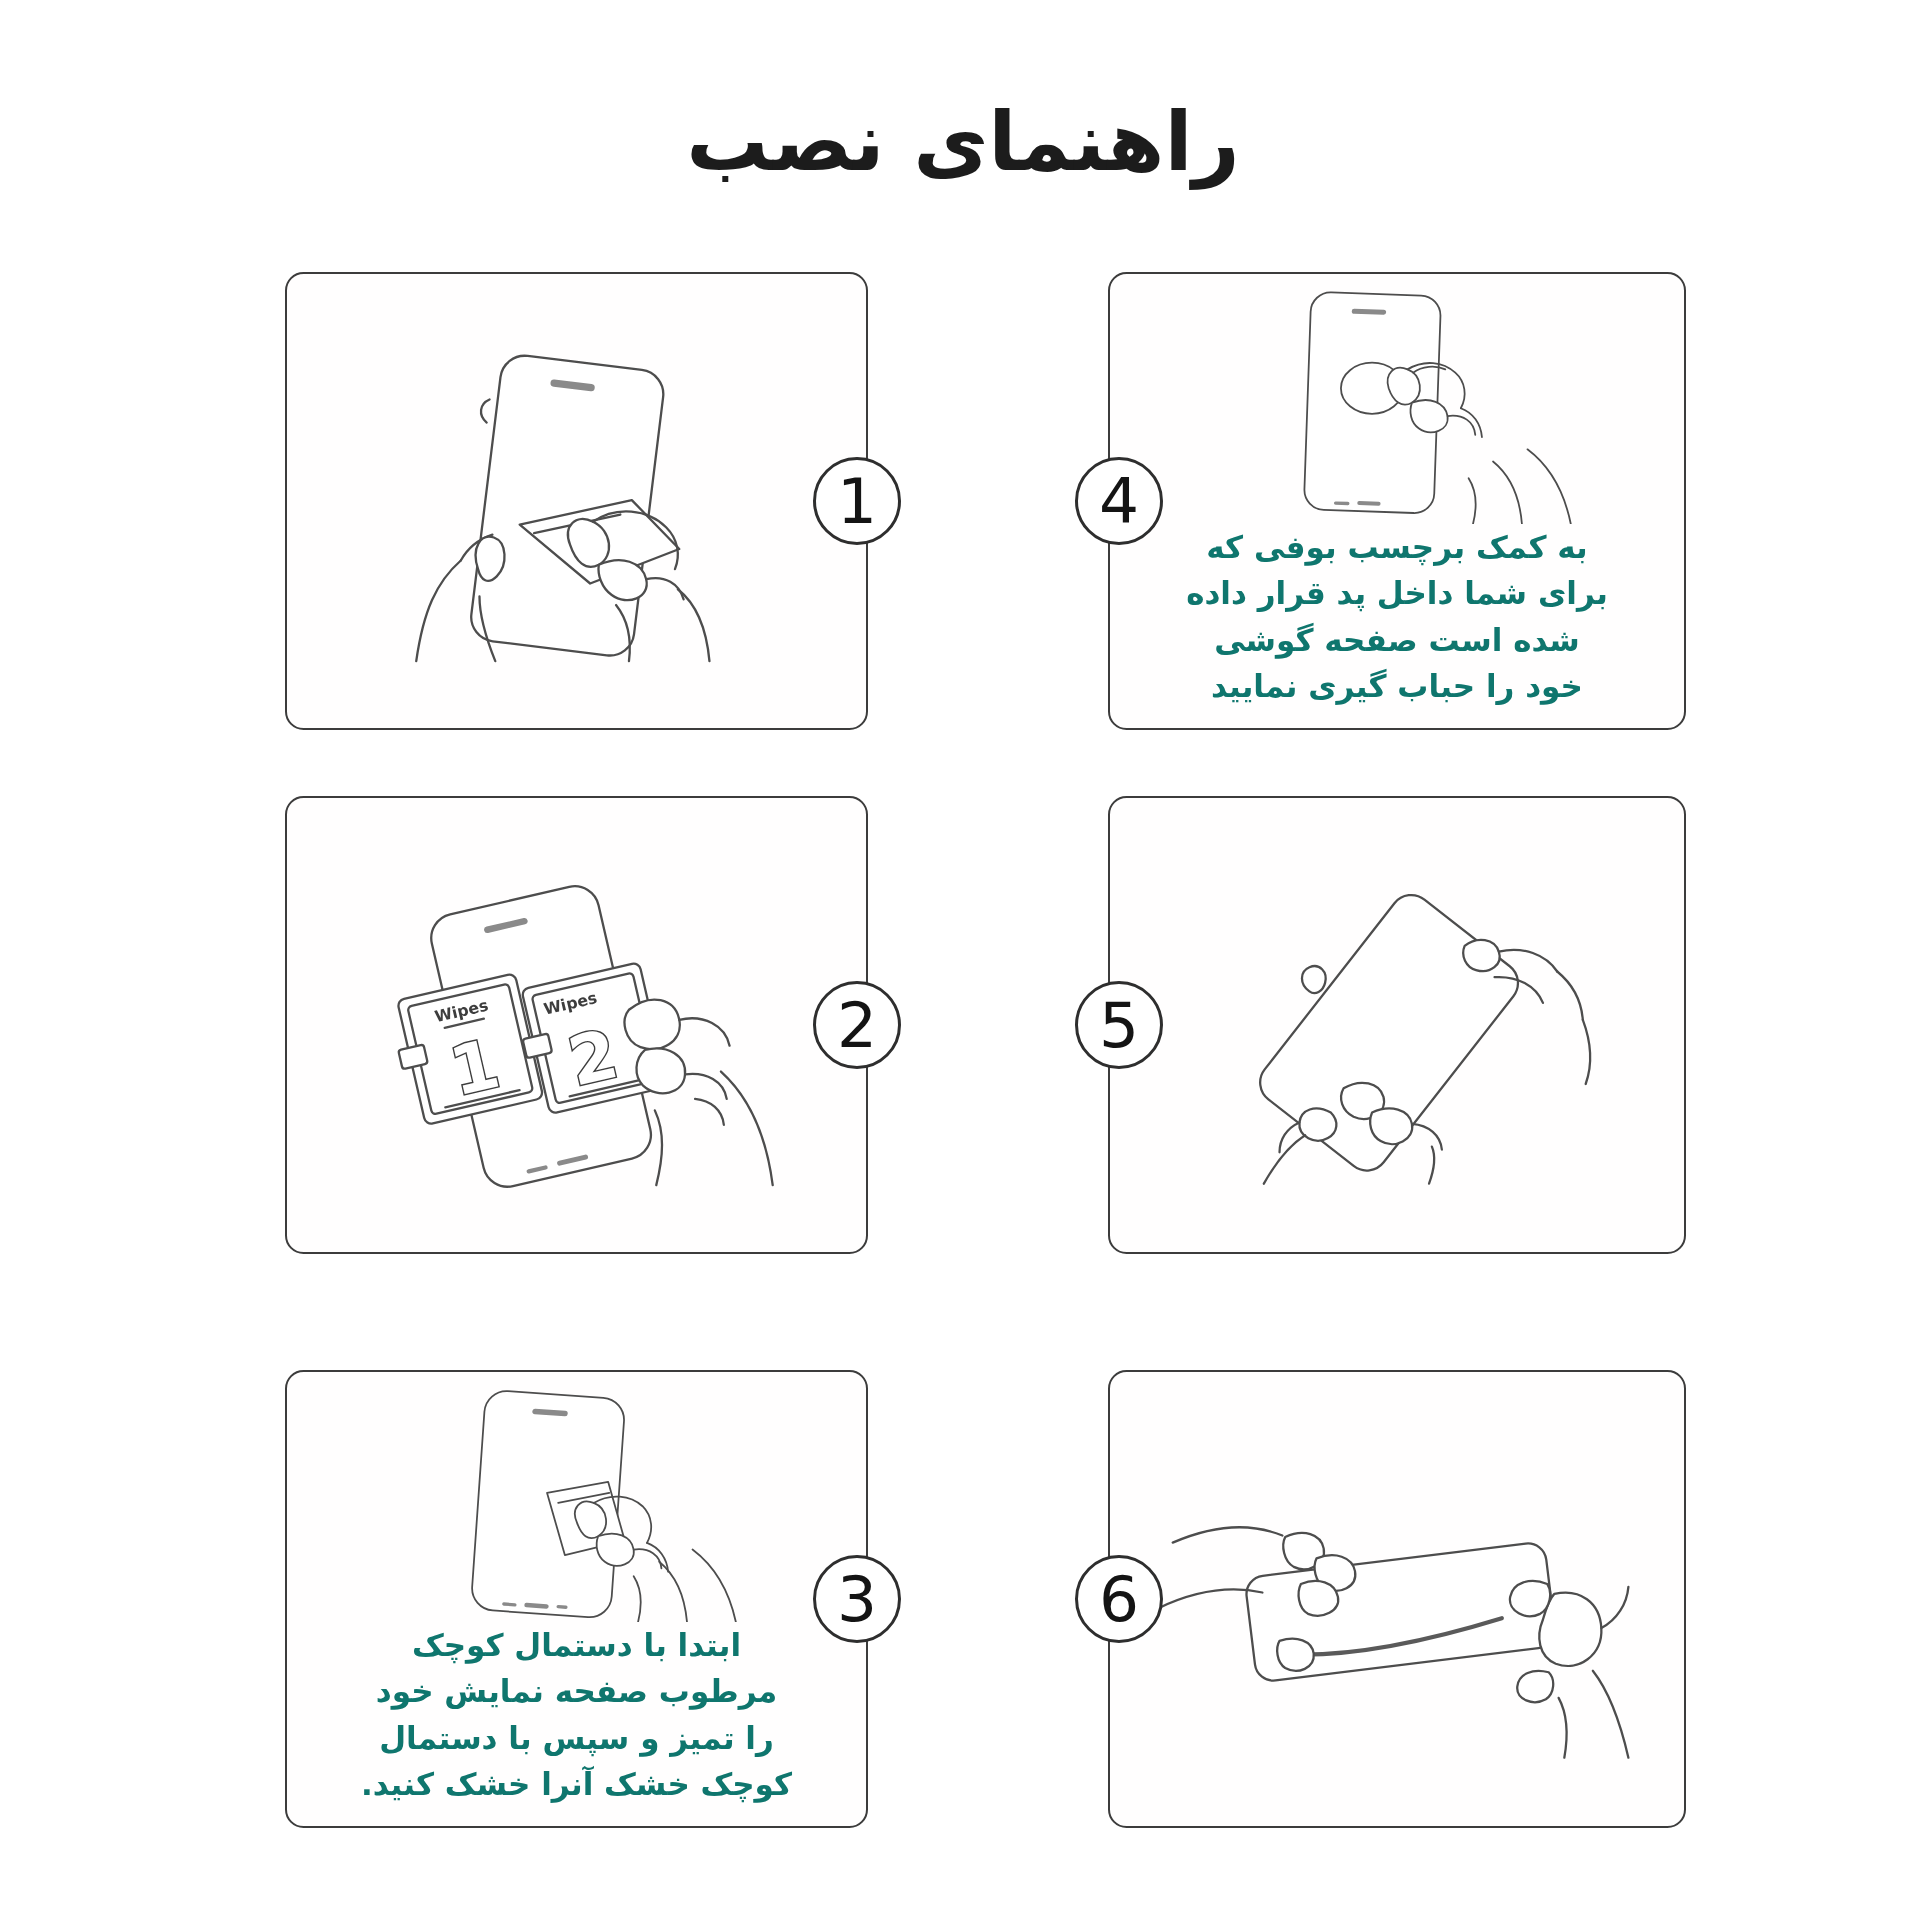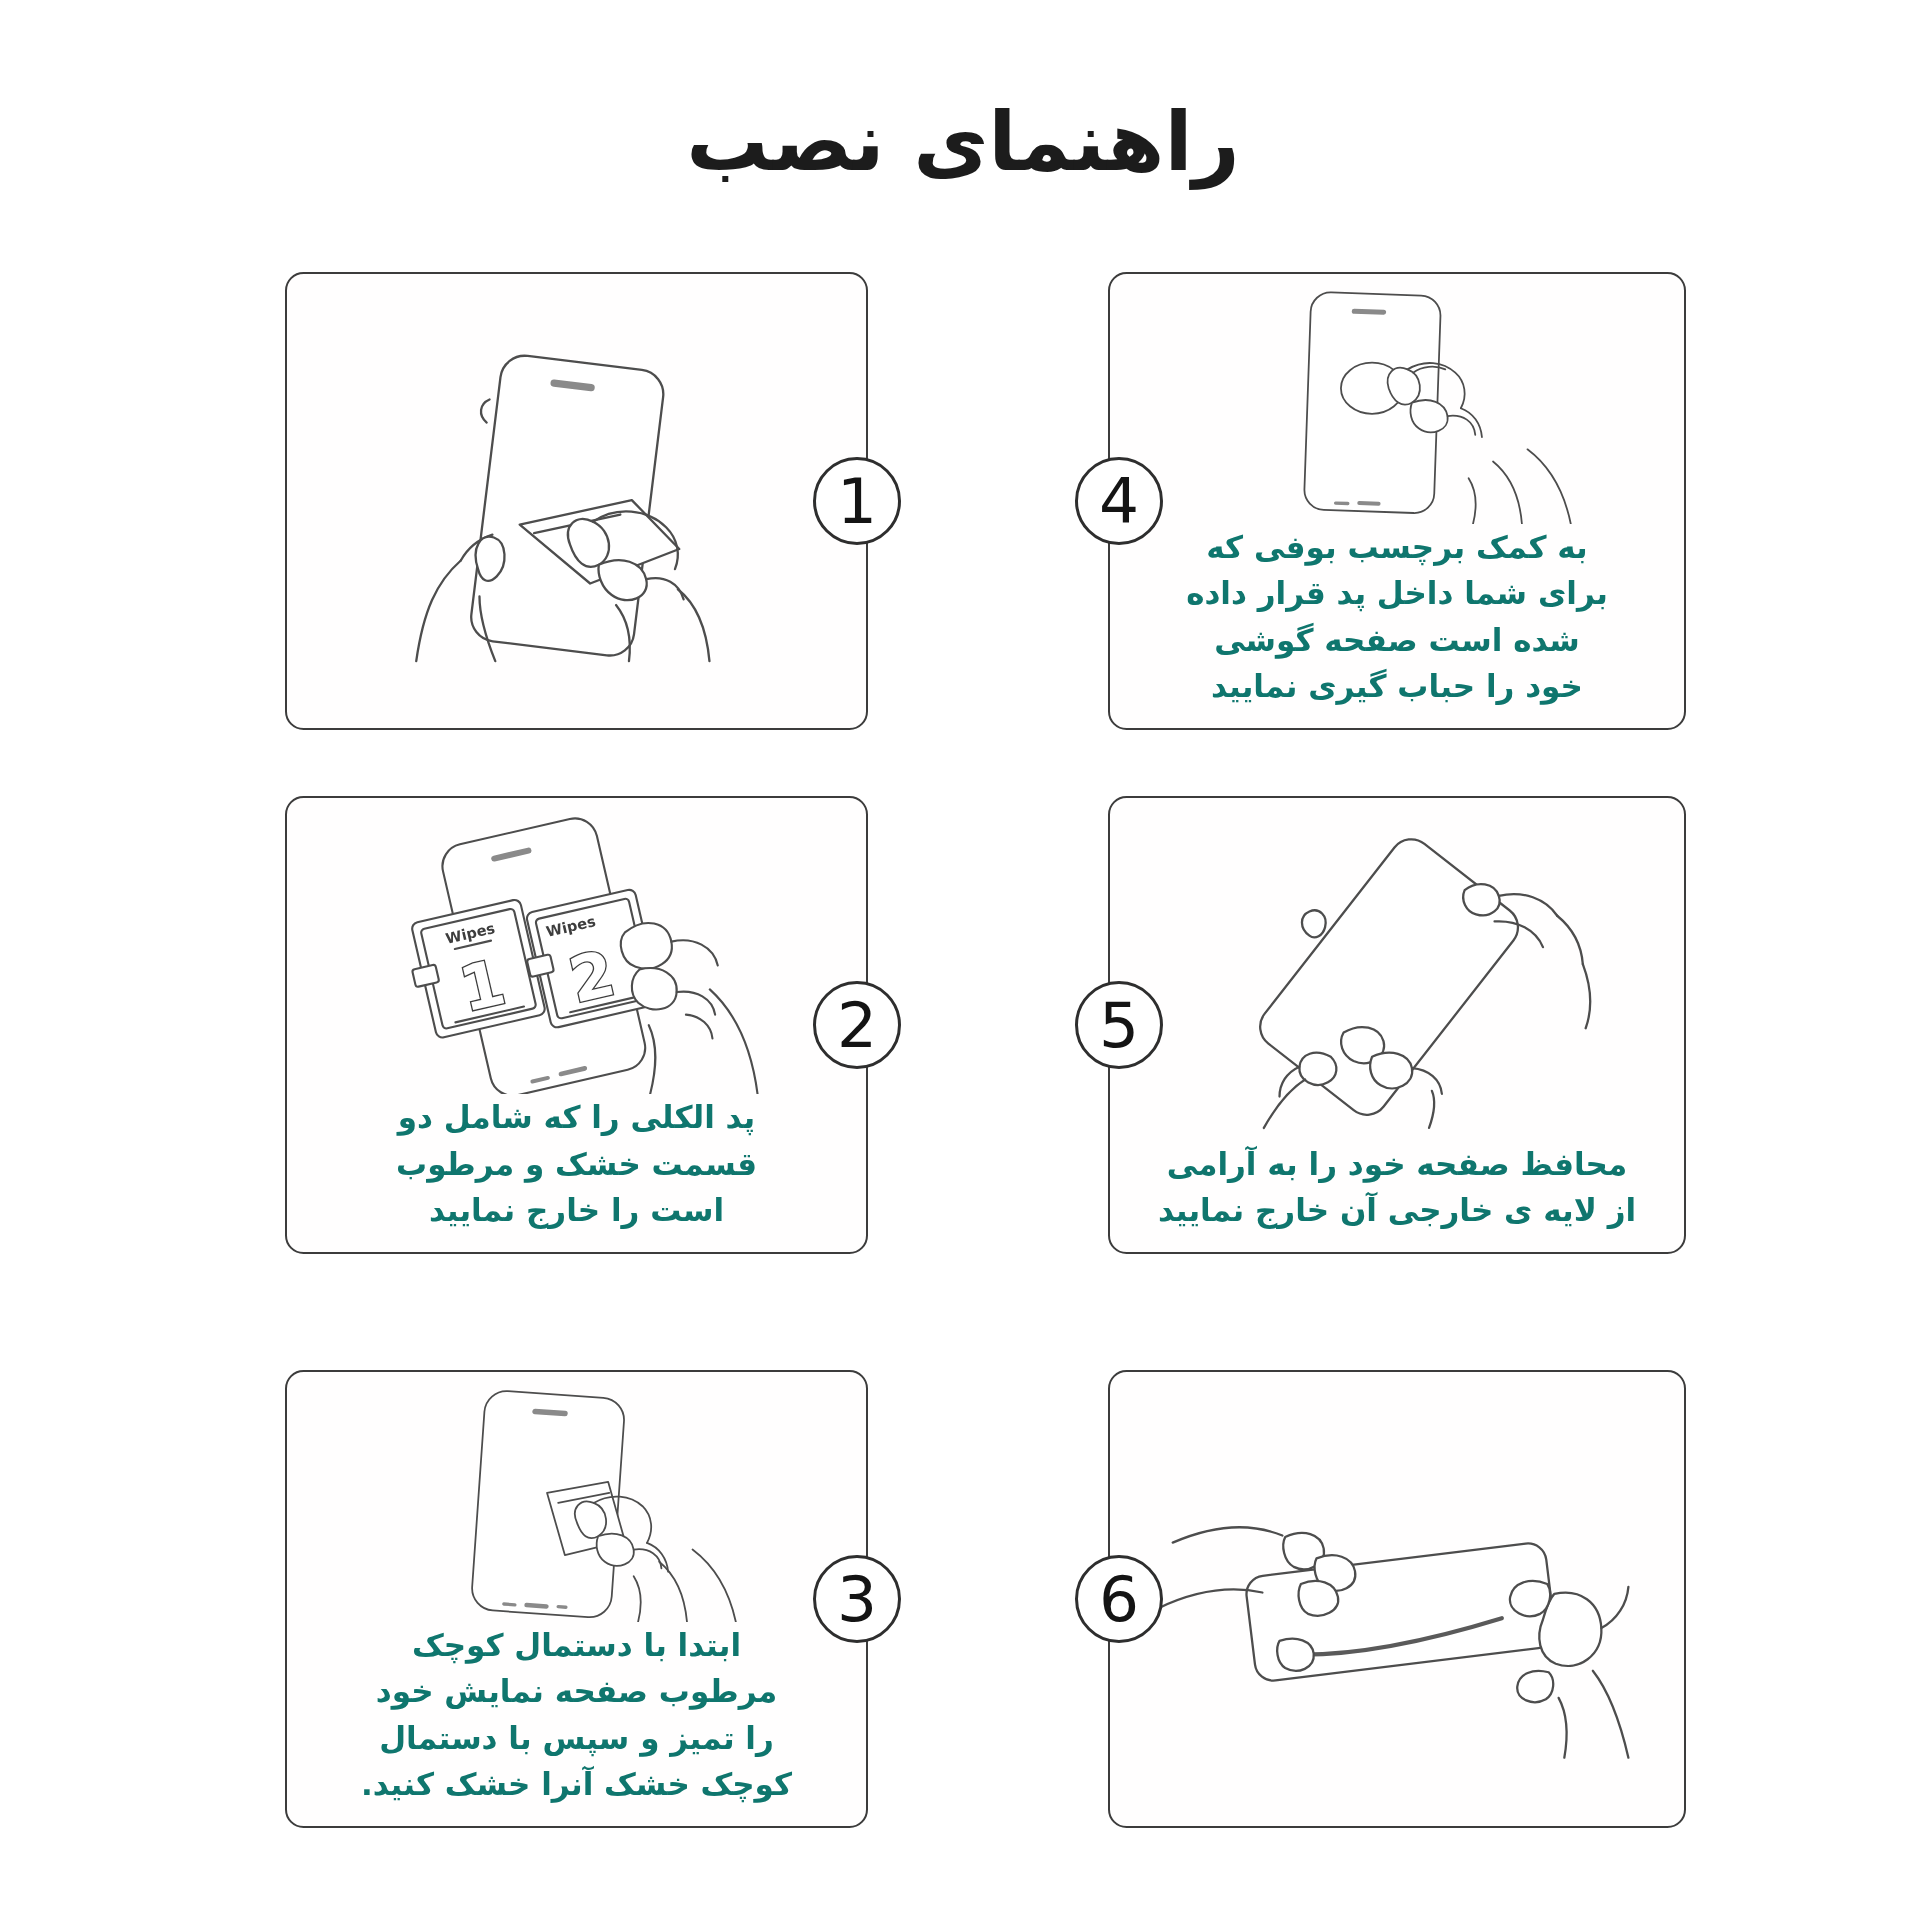--- a/index.html
+++ b/index.html
@@ -155,7 +155,6 @@
         </g>
       </svg>
     </div>
-    <p class="caption" lang="fa">پد الکلی را که شامل دو قسمت خشک و مرطوب است را خارج نمایید</p>
     <div class="badge">
         <span>2</span>
       </div>

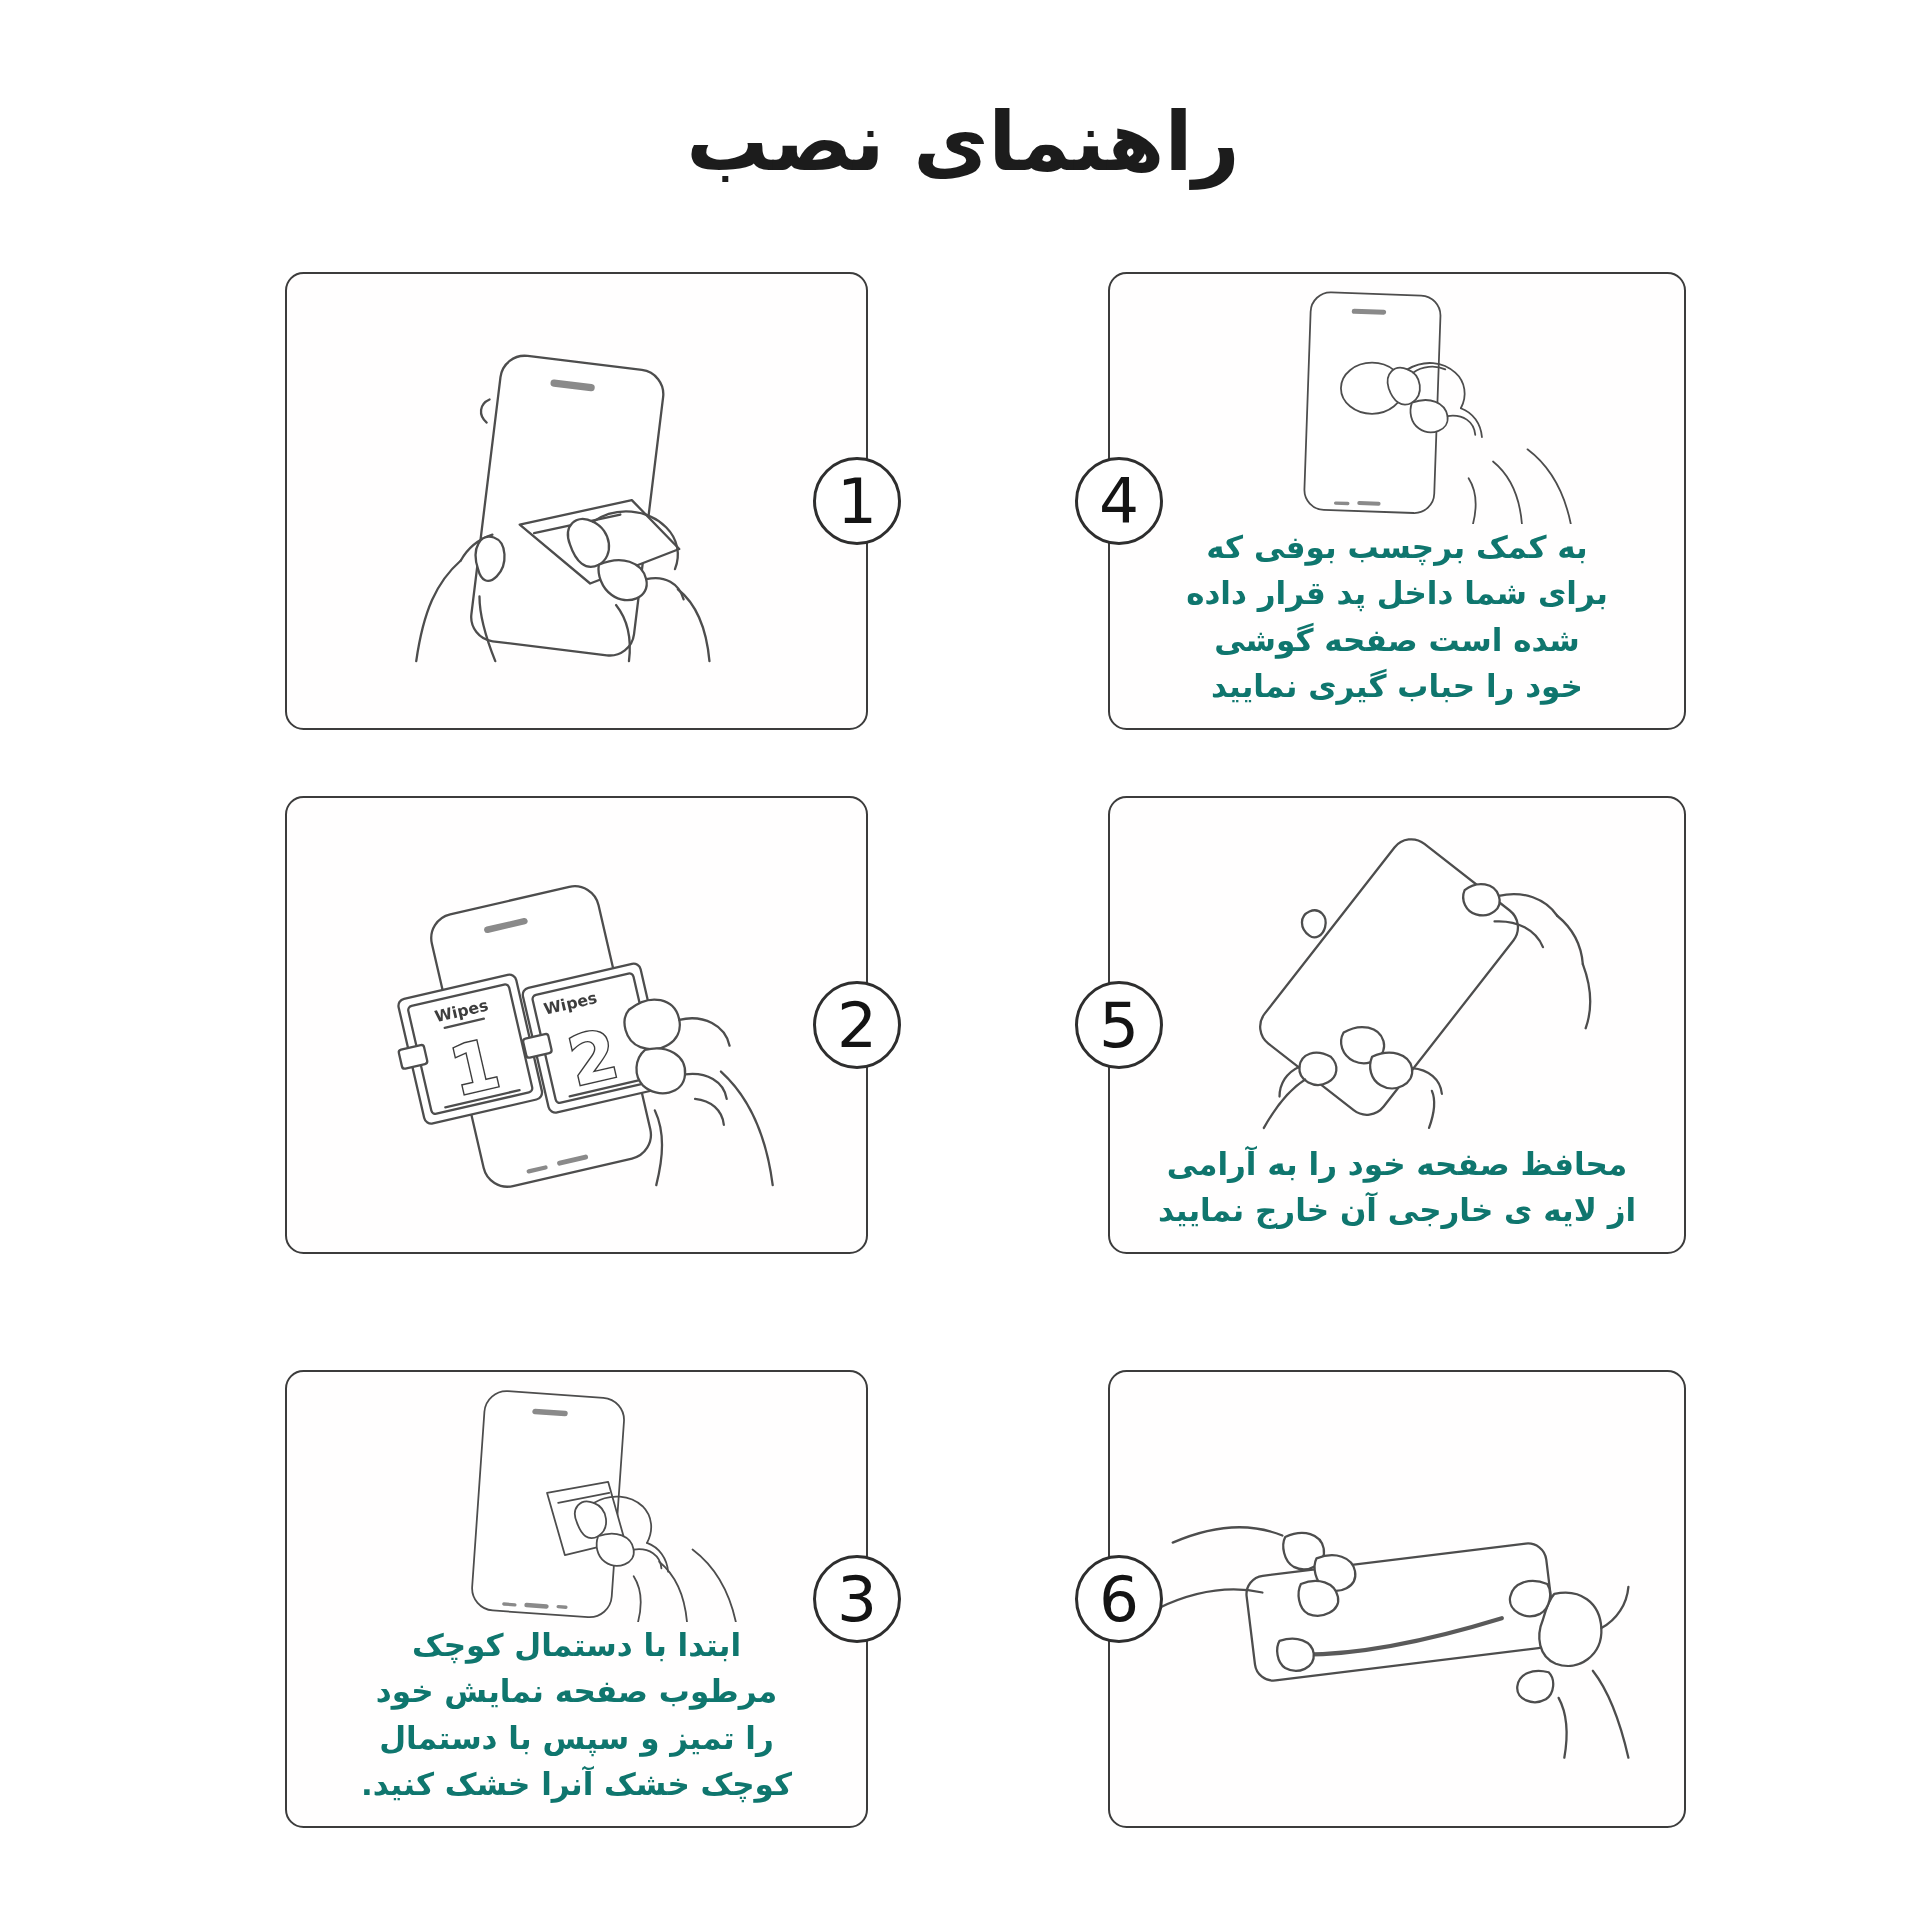--- a/index.html
+++ b/index.html
@@ -185,7 +185,6 @@
         </g>
       </svg>
     </div>
-    <p class="caption" lang="fa">محافظ صفحه خود را به آرامی از لایه ی خارجی آن خارج نمایید</p>
     <div class="badge">
         <span>5</span>
       </div>

